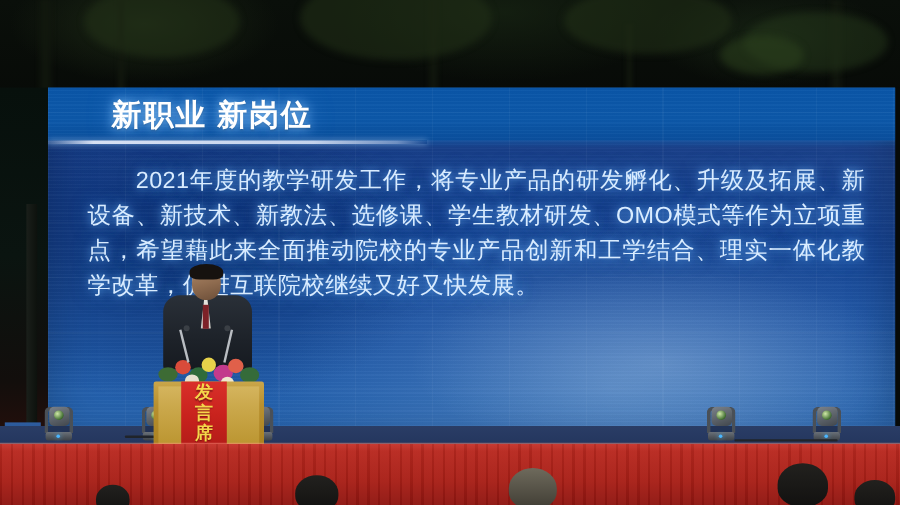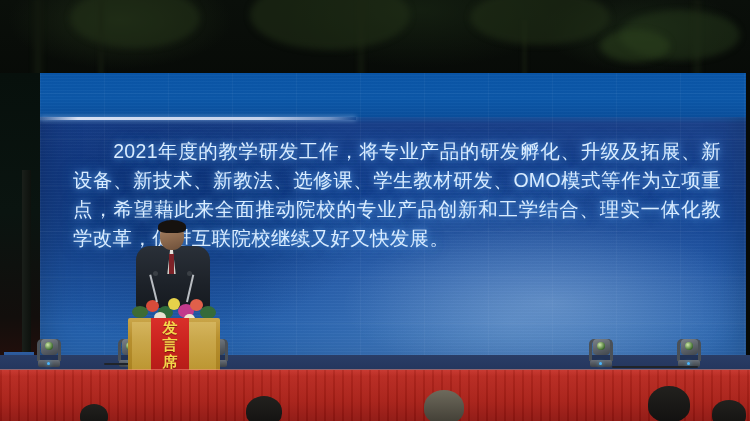--- a/index.html
+++ b/index.html
@@ -339,6 +339,7 @@
     <div class="led-panels"></div>
     <div class="led-bright-wash"></div>
 
+    <div class="slide-title">新职业 新岗位</div>
 
     <div class="title-divider"></div>
 

